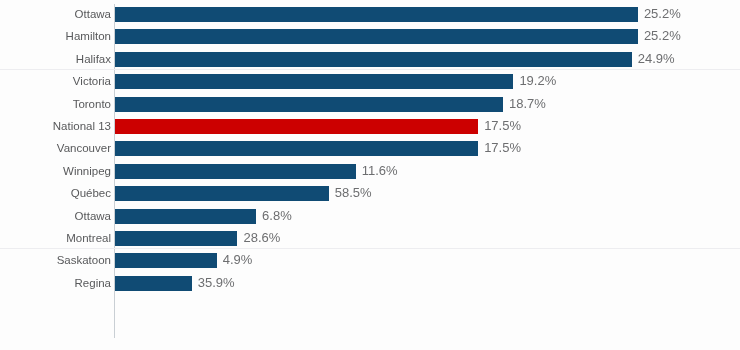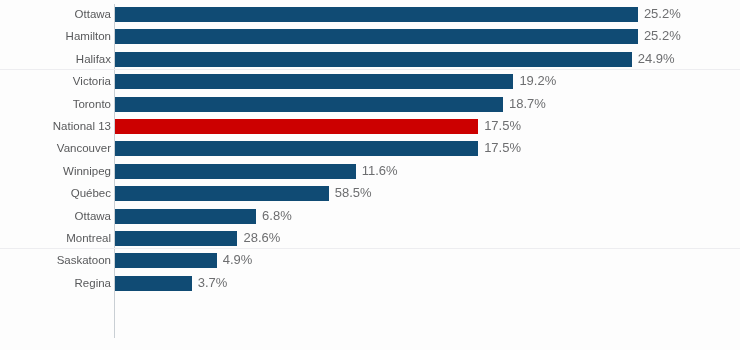--- a/index.html
+++ b/index.html
@@ -164,7 +164,7 @@
         <div class="row">
           <div class="row-label">Regina</div>
           <div class="bar" style="width: 76.775px; background: rgb(16, 75, 116);"></div>
-          <div class="bar-value" style="left: 197.775px;">3.7%</div>
+          <div class="bar-value" style="left: 197.775px;">35.9%</div>
         </div>
       </div>
   <div class="separator" style="top: 69.2px; background: rgb(237, 237, 240);"></div>

